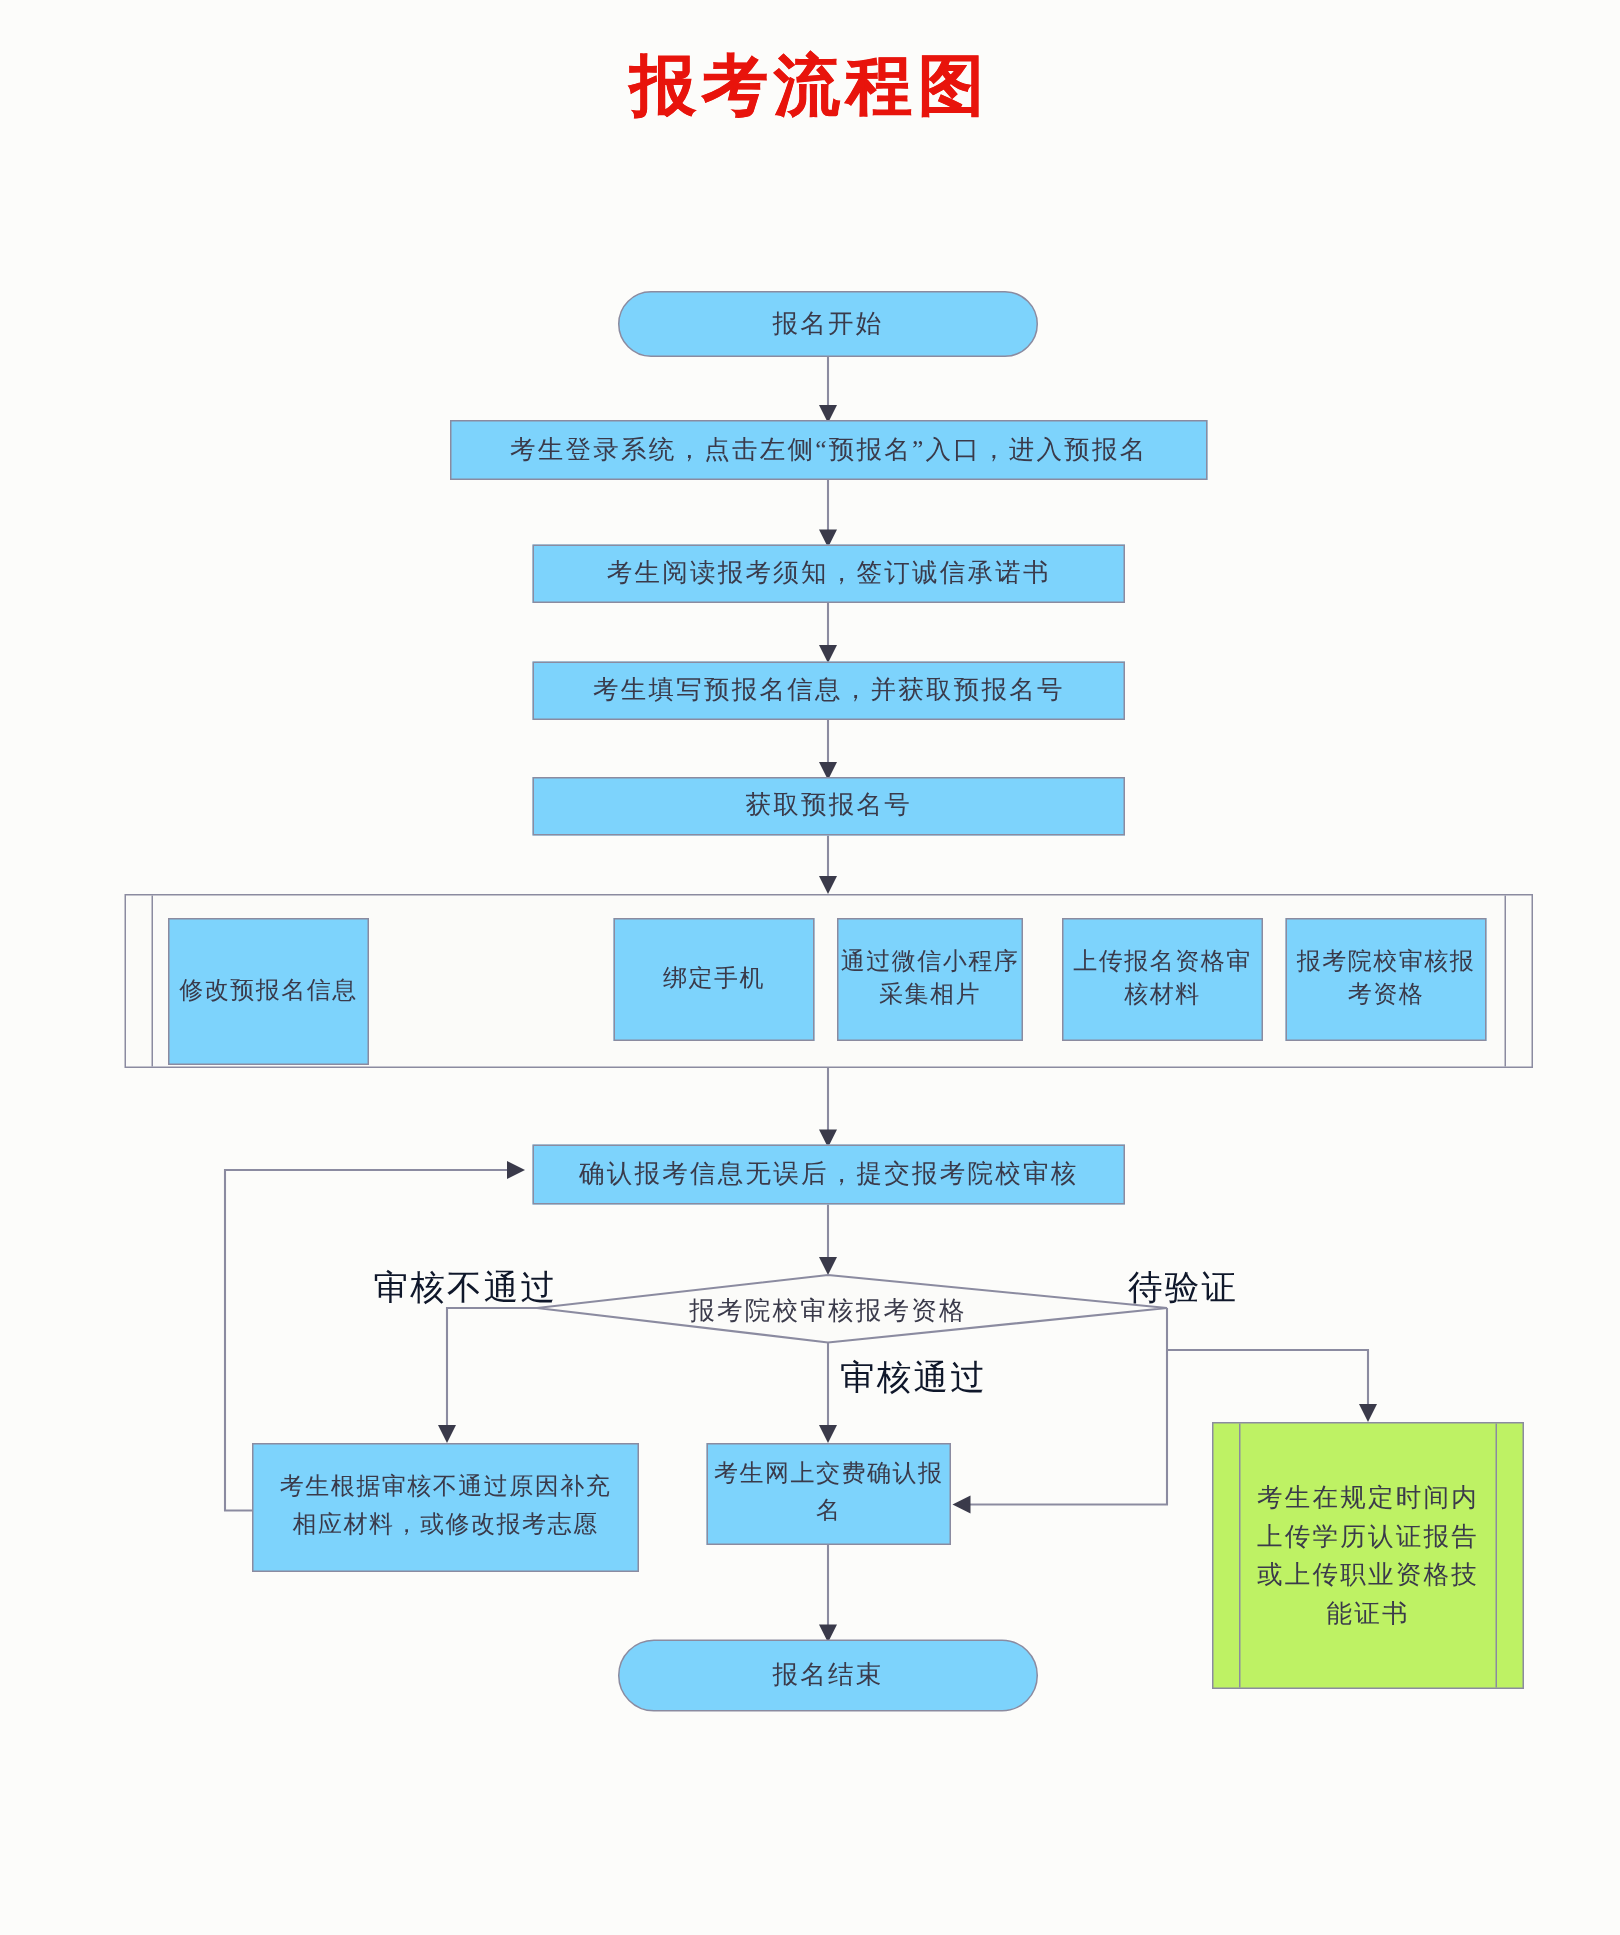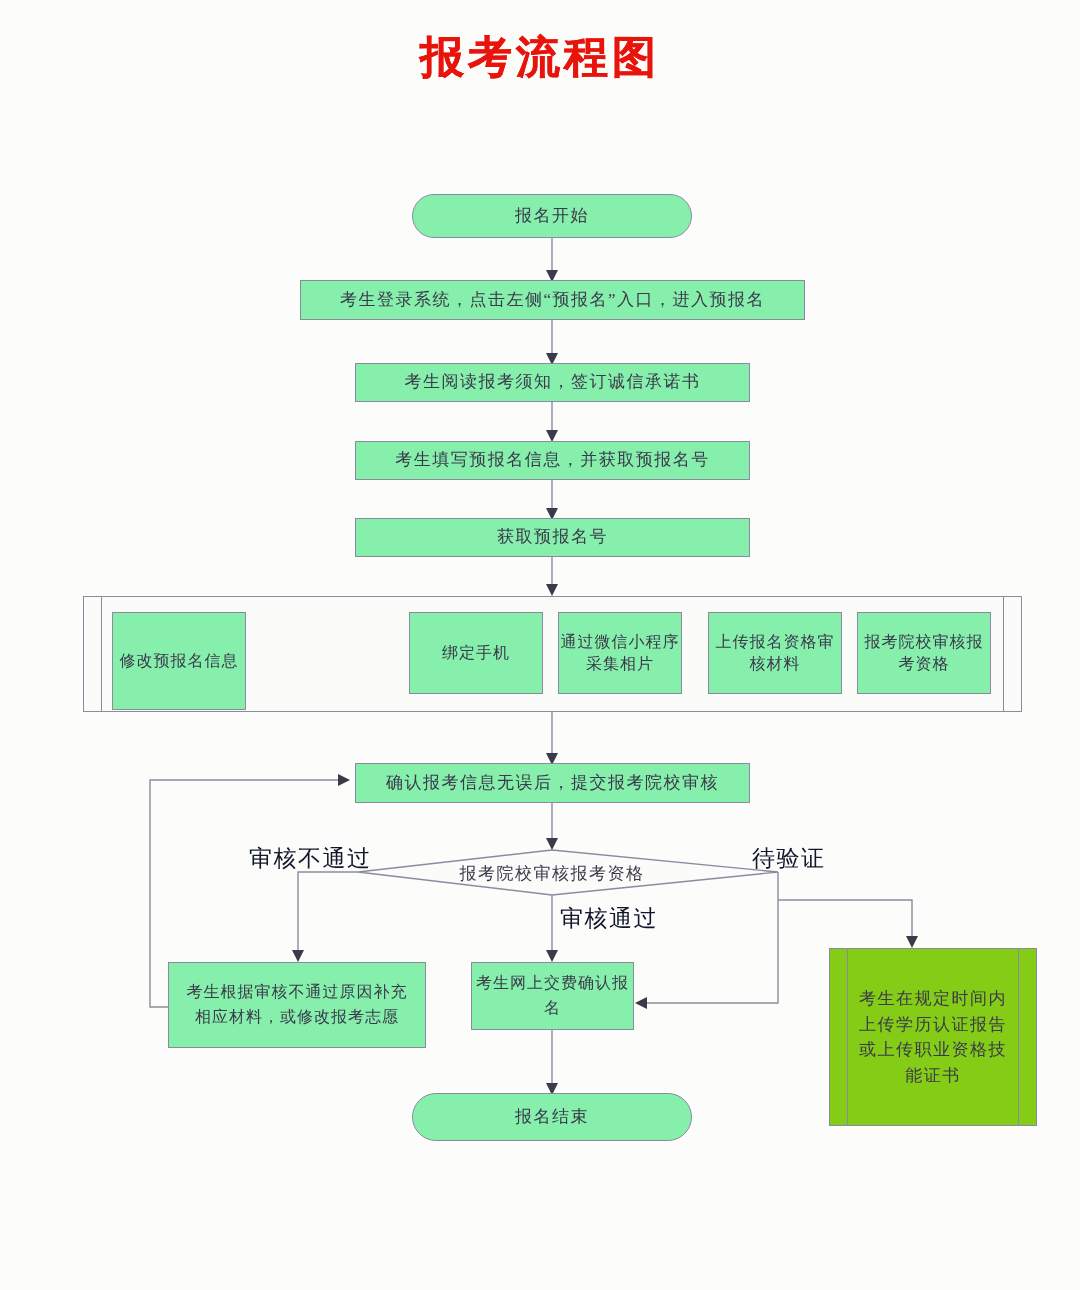--- a/index.html
+++ b/index.html
@@ -25,7 +25,7 @@
     position:absolute;
     box-sizing:border-box;
     border:1px solid #8b8ba0;
-    background:#86efac;
+    background:#7dd3fc;
     color:#3a3a4a;
     display:flex;align-items:center;justify-content:center;
     text-align:center;

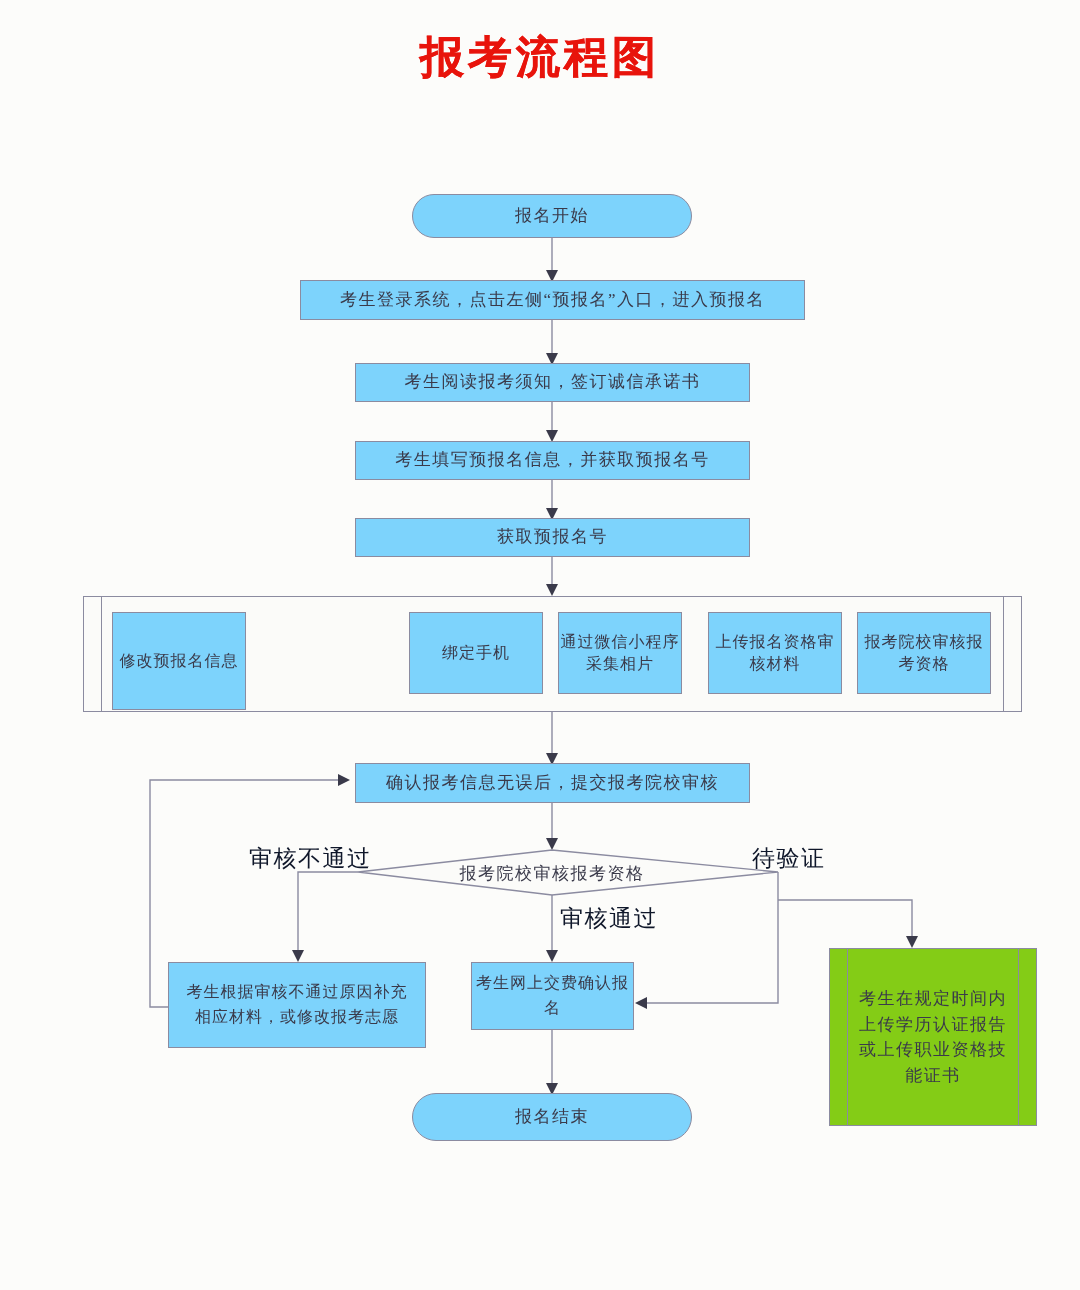--- a/index.html
+++ b/index.html
@@ -51,7 +51,7 @@
   
   .predef{
     position:absolute;box-sizing:border-box;
-    border:1px solid #8b8ba0;background:#84cc16;margin-left:21px;
+    border:1px solid #8b8ba0;background:#bef264;
   }
   .predef-bar{
     position:absolute;top:0;bottom:0;width:0;border-left:1px solid #8b8ba0;

